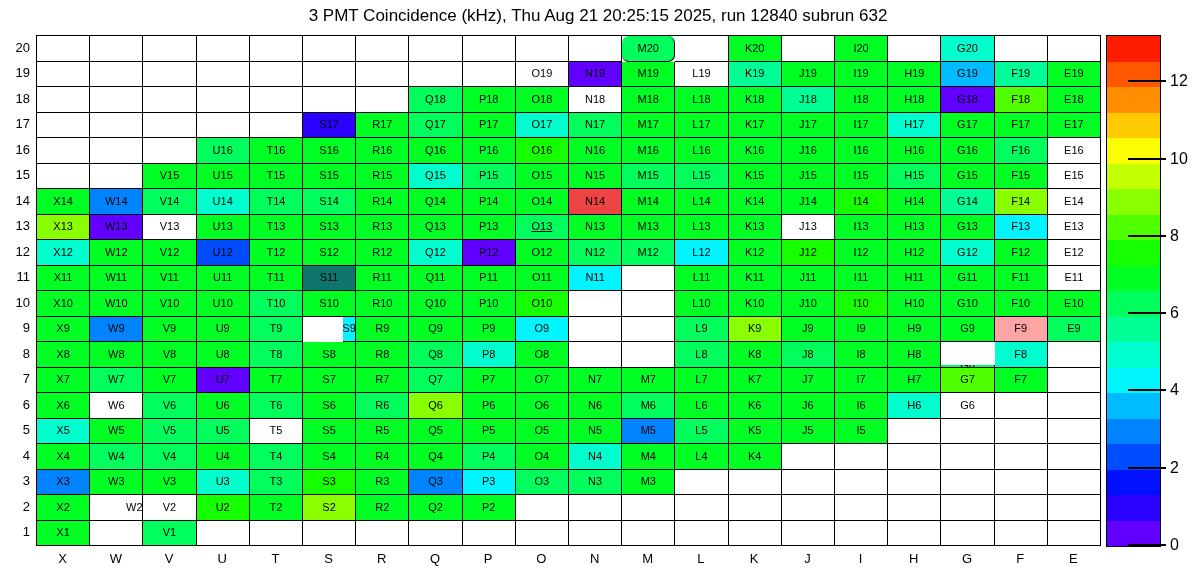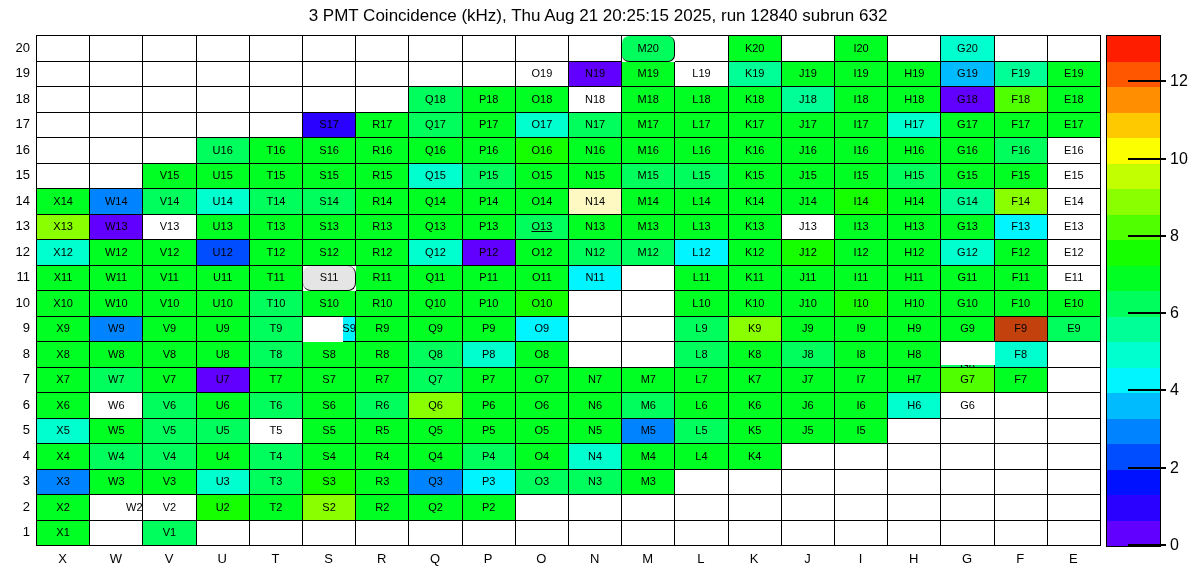--- a/index.html
+++ b/index.html
@@ -173,7 +173,7 @@
     <div class="cell" style="background: rgb(0, 255, 35);">Q14</div>
     <div class="cell" style="background: rgb(0, 255, 35);">P14</div>
     <div class="cell" style="background: rgb(0, 255, 35);">O14</div>
-    <div class="cell" style="background: #fef9c3; text-align: center;">N14</div>
+    <div class="cell" style="background: #ef4444; text-align: center;">N14</div>
     <div class="cell" style="background: rgb(0, 255, 35);">M14</div>
     <div class="cell" style="background: rgb(0, 255, 35);">L14</div>
     <div class="cell" style="background: rgb(0, 255, 35);">K14</div>

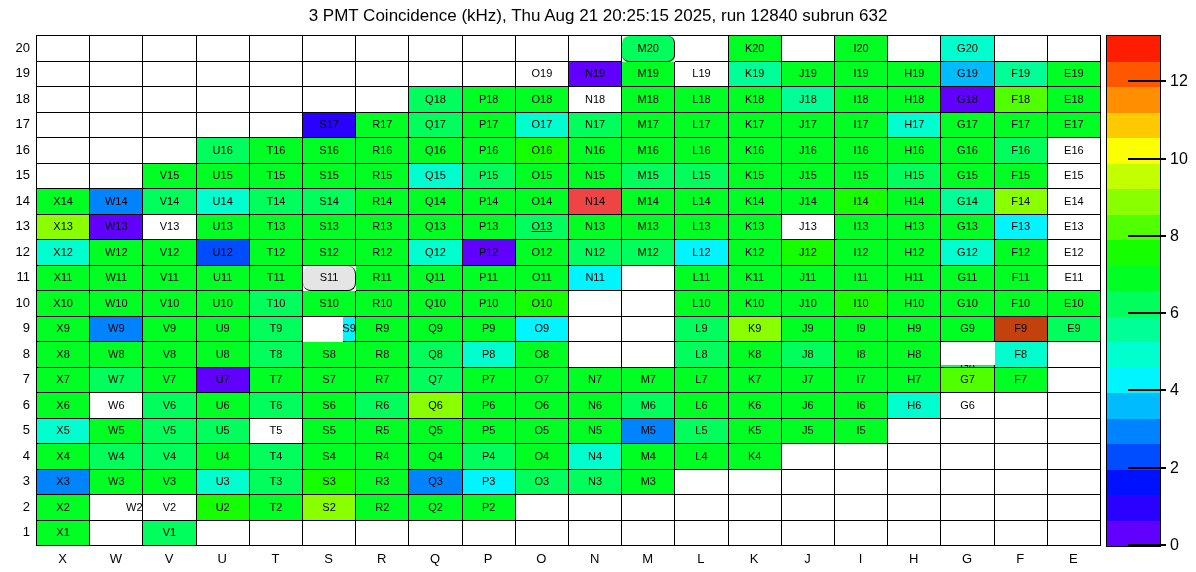--- a/index.html
+++ b/index.html
@@ -228,7 +228,7 @@
     <div class="cell" style="background: rgb(0, 255, 35);">V11</div>
     <div class="cell" style="background: rgb(0, 255, 35);">U11</div>
     <div class="cell" style="background: rgb(0, 255, 35);">T11</div>
-    <div class="cell" style="background: #e5e5e5; border-radius: 8px;">S11</div>
+    <div class="cell" style="background: #0f766e;">S11</div>
     <div class="cell" style="background: rgb(0, 255, 35);">R11</div>
     <div class="cell" style="background: rgb(0, 255, 35);">Q11</div>
     <div class="cell" style="background: rgb(0, 255, 35);">P11</div>

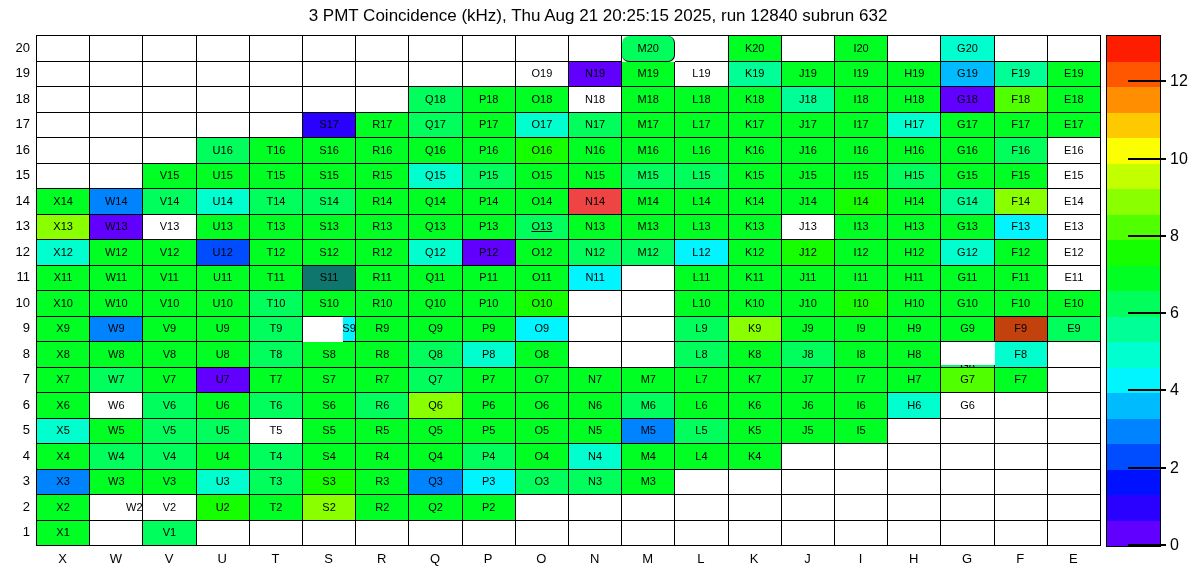--- a/index.html
+++ b/index.html
@@ -281,7 +281,7 @@
     <div class="cell" style="background: rgb(0, 255, 35);">I9</div>
     <div class="cell" style="background: rgb(0, 255, 35);">H9</div>
     <div class="cell" style="background: rgb(0, 255, 35);">G9</div>
-    <div class="cell" style="background: #c2410c;">F9</div>
+    <div class="cell" style="background: #fca5a5;">F9</div>
     <div class="cell" style="background: rgb(0, 255, 92);">E9</div>
     <div class="cell" style="background: rgb(0, 255, 35);">X8</div>
     <div class="cell" style="background: rgb(0, 255, 35);">W8</div>

